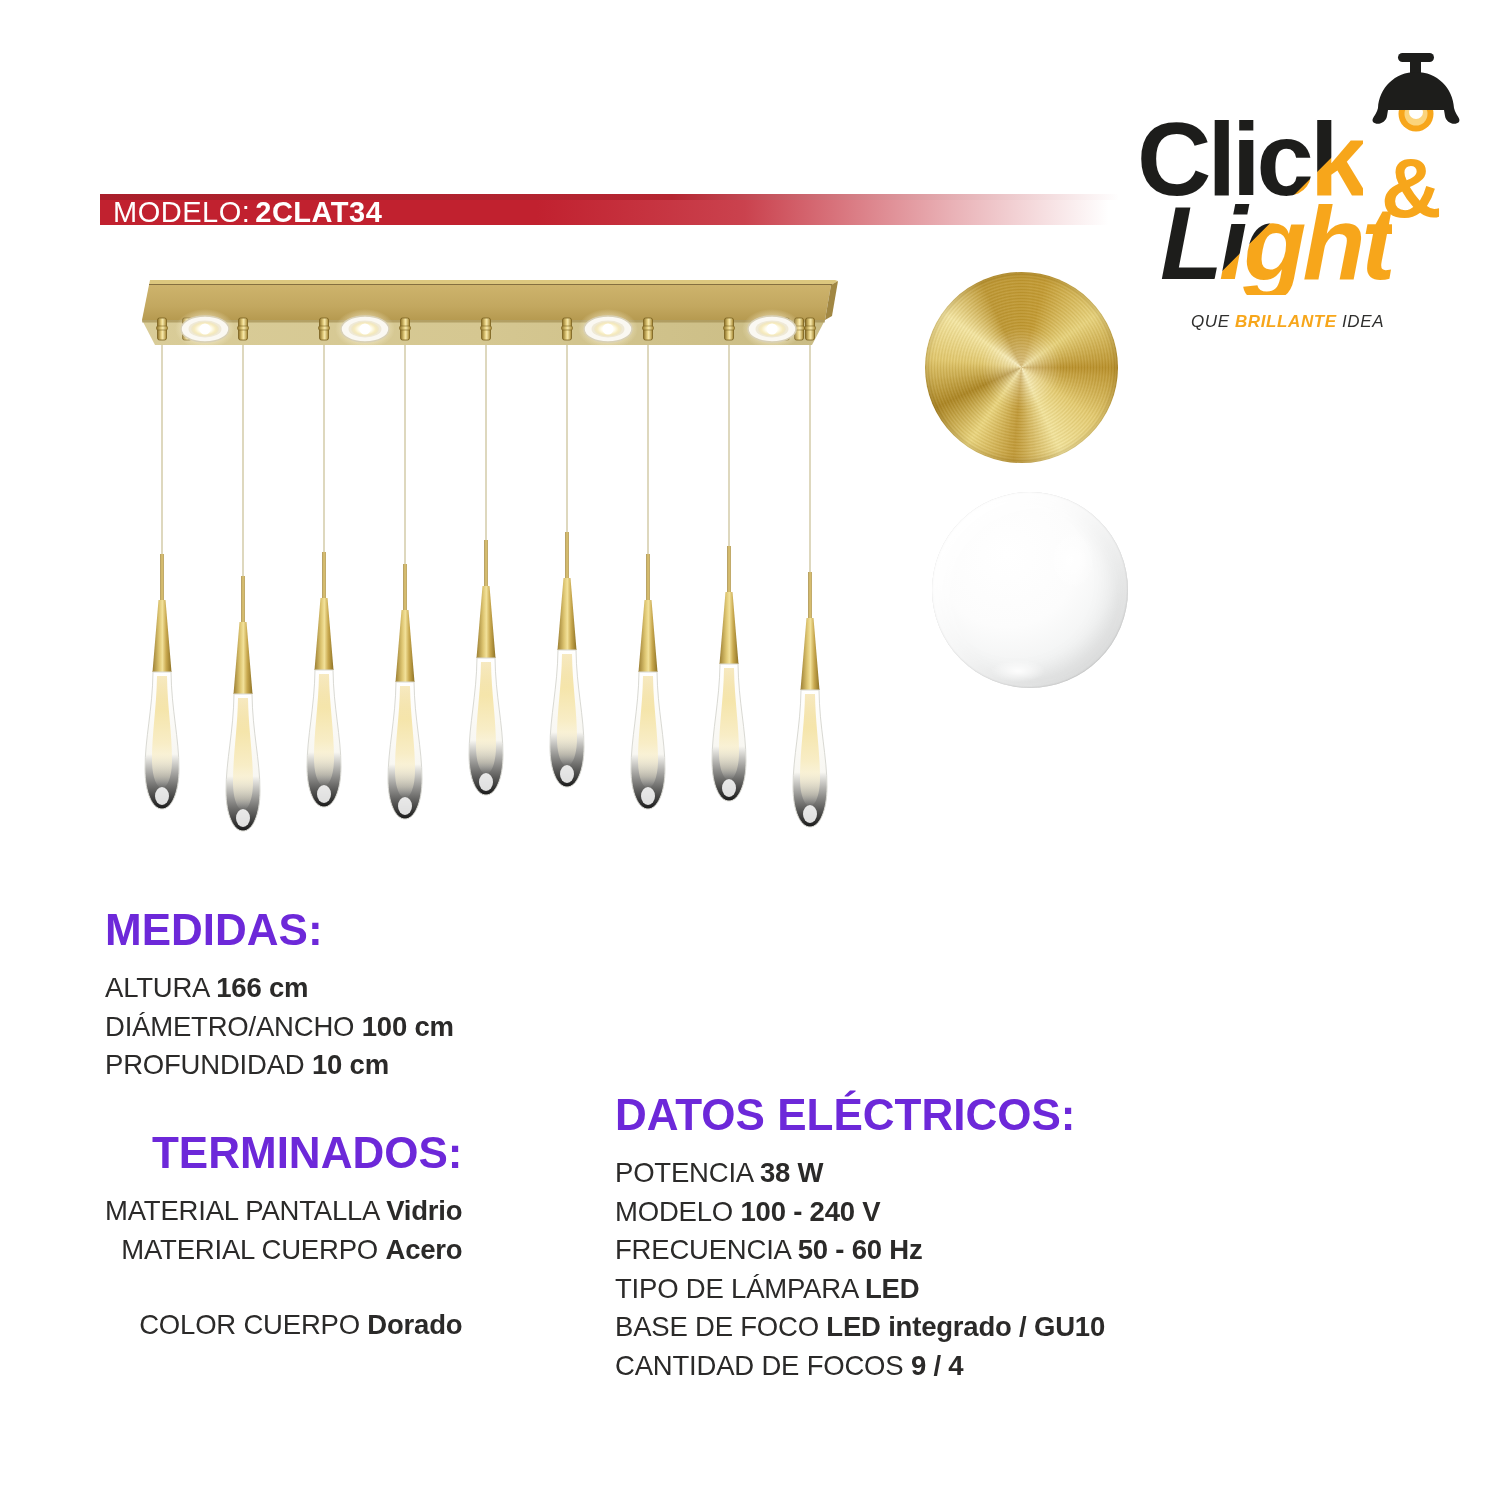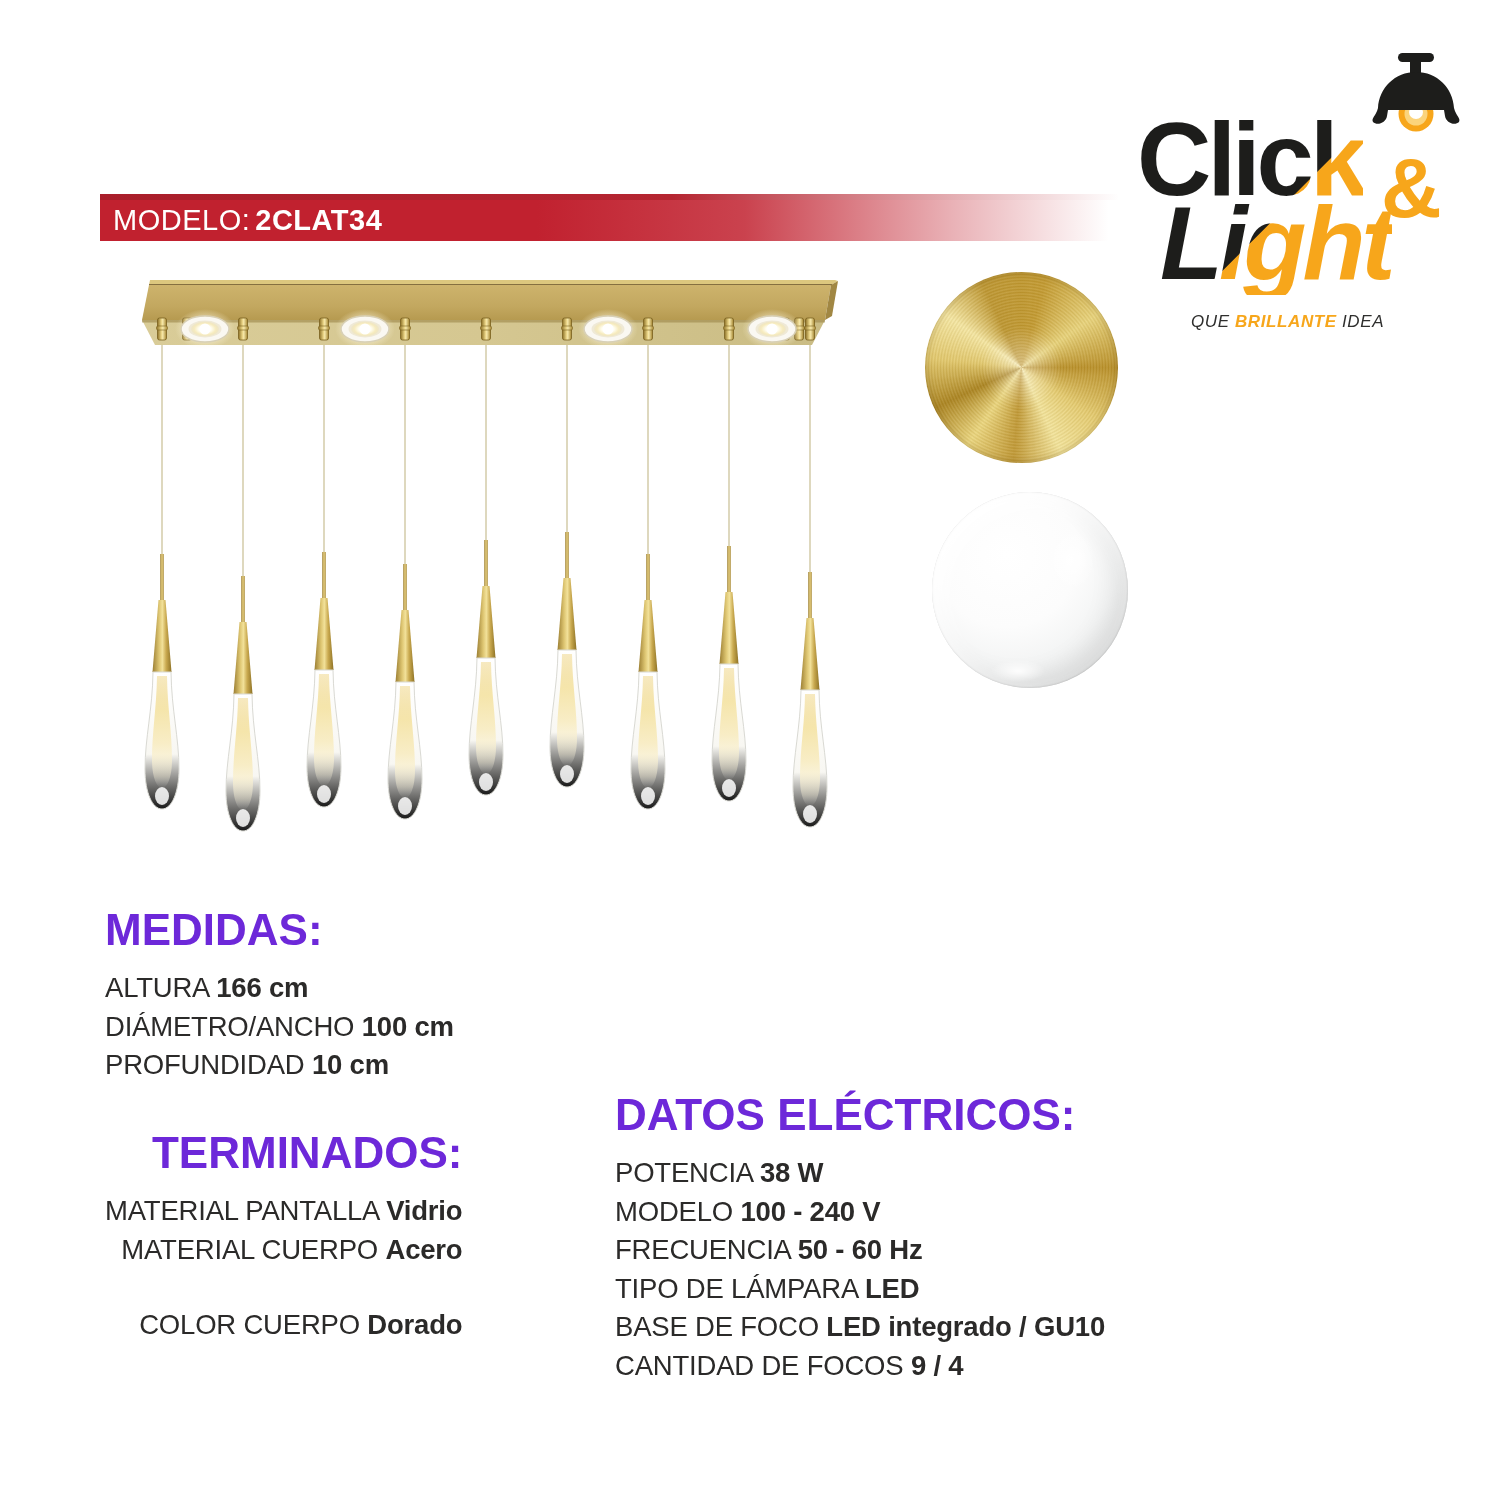--- a/index.html
+++ b/index.html
@@ -7,7 +7,7 @@
         font-family:"Liberation Sans",sans-serif;color:#2b2a29;}
 
   
-  .banner{position:absolute;left:100px;top:194px;width:1040px;height:47px;}
+  .banner{position:absolute;left:100px;top:194px;width:1040px;height:31px;}
   .banner-stripe{position:absolute;top:0;left:0;right:0;height:6px;
     background:linear-gradient(90deg,#a91e2a 0%,#b52531 55%,rgba(181,37,49,0) 98%);}
   .banner-band{position:absolute;top:6px;left:0;right:0;bottom:0;display:flex;align-items:center;

